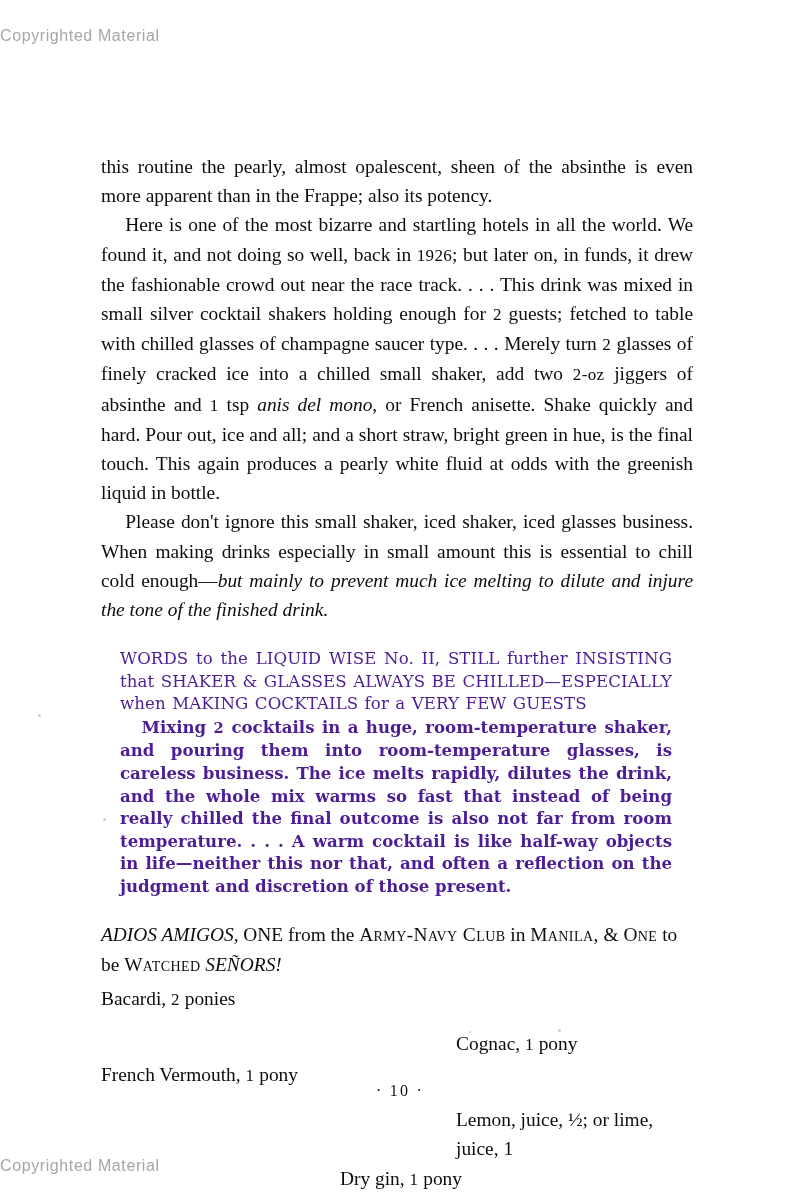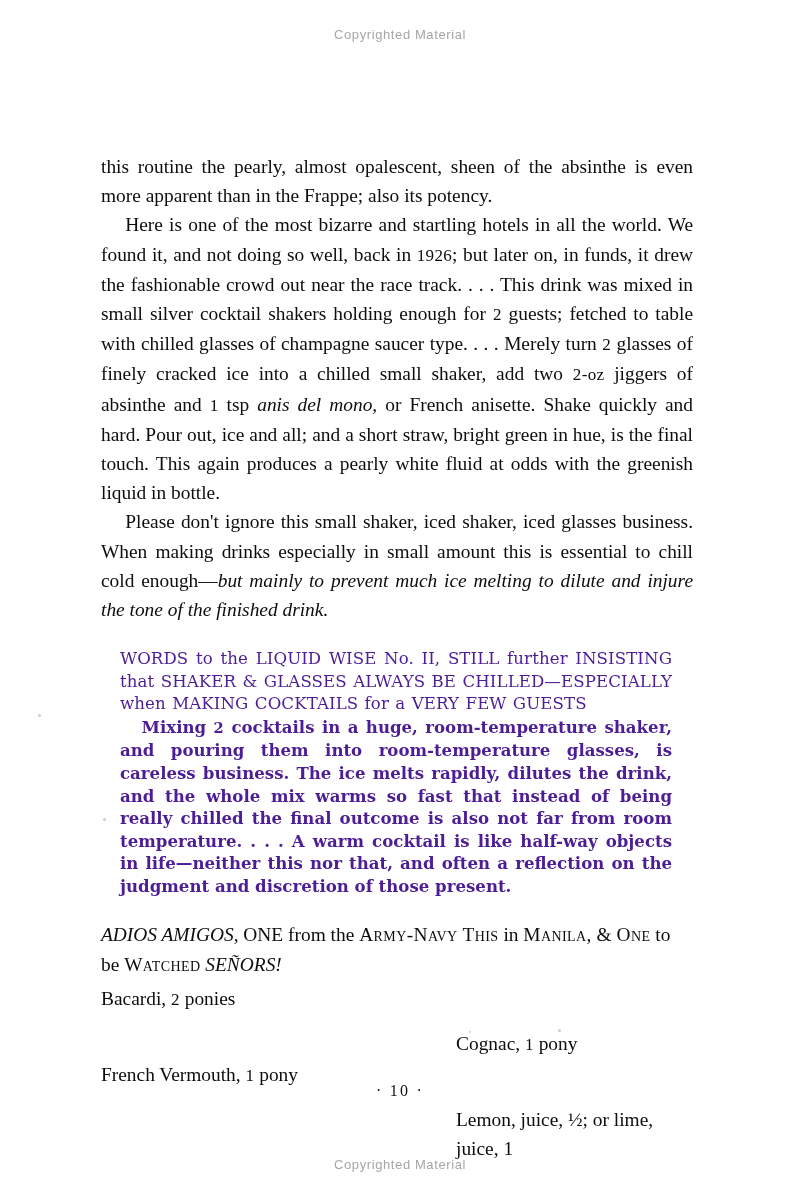--- a/index.html
+++ b/index.html
@@ -23,9 +23,9 @@
     position: absolute;
     left: 0;
     width: 800px;
-    text-align: center;
+    text-align: left;
     font-family: "Liberation Sans", "DejaVu Sans", sans-serif;
-    font-size: 13px;
+    font-size: 16px;
     letter-spacing: 0.6px;
     color: #a6a6a6;
     user-select: none;

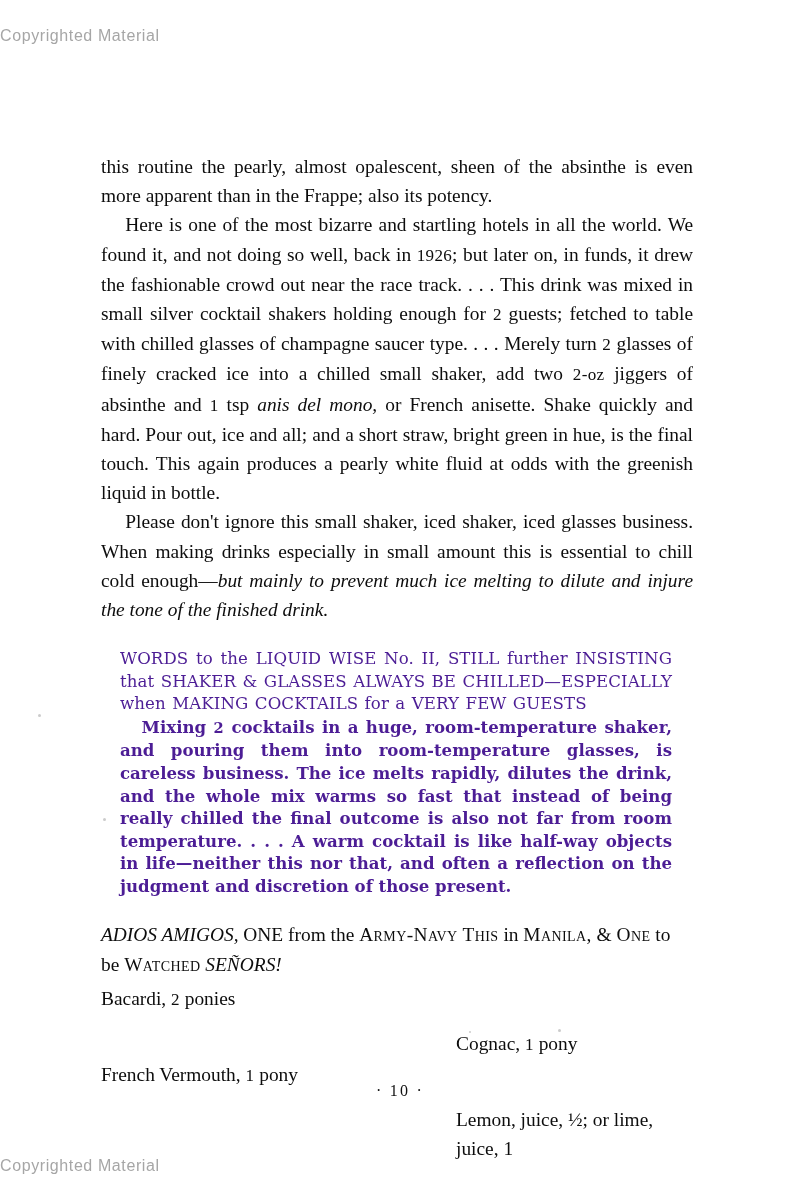--- a/index.html
+++ b/index.html
@@ -183,7 +183,7 @@
     <p class="indent run-on"><span>Mixing </span><span class="osf">2</span><span> cocktails in a huge, room-temperature shaker, and pouring them into room-temperature glasses, is careless business. The ice melts rapidly, dilutes the drink, and the whole mix warms so fast that instead of being really chilled the final outcome is also not far from room temperature. . . . A warm cocktail is like half-way objects in life—neither this nor that, and often a reflection on the judgment and discretion of those present.</span></p>
   </div>
 
-  <div class="recipe-head"><span class="ital">ADIOS AMIGOS,</span><span> ONE from the </span><span class="smallcaps">Army-Navy This</span><span> in </span><span class="smallcaps">Manila,</span><span> &amp; </span><span class="smallcaps">One</span><span> to be </span><span class="smallcaps">Watched</span><span class="ital"> SEÑORS!</span></div>
+  <div class="recipe-head"><span class="ital">ADIOS AMIGOS,</span><span> ONE from the </span><span class="smallcaps">Army-Navy Club</span><span> in </span><span class="smallcaps">Manila,</span><span> &amp; </span><span class="smallcaps">One</span><span> to be </span><span class="smallcaps">Watched</span><span class="ital"> SEÑORS!</span></div>
 
   <div class="ingredients">
 

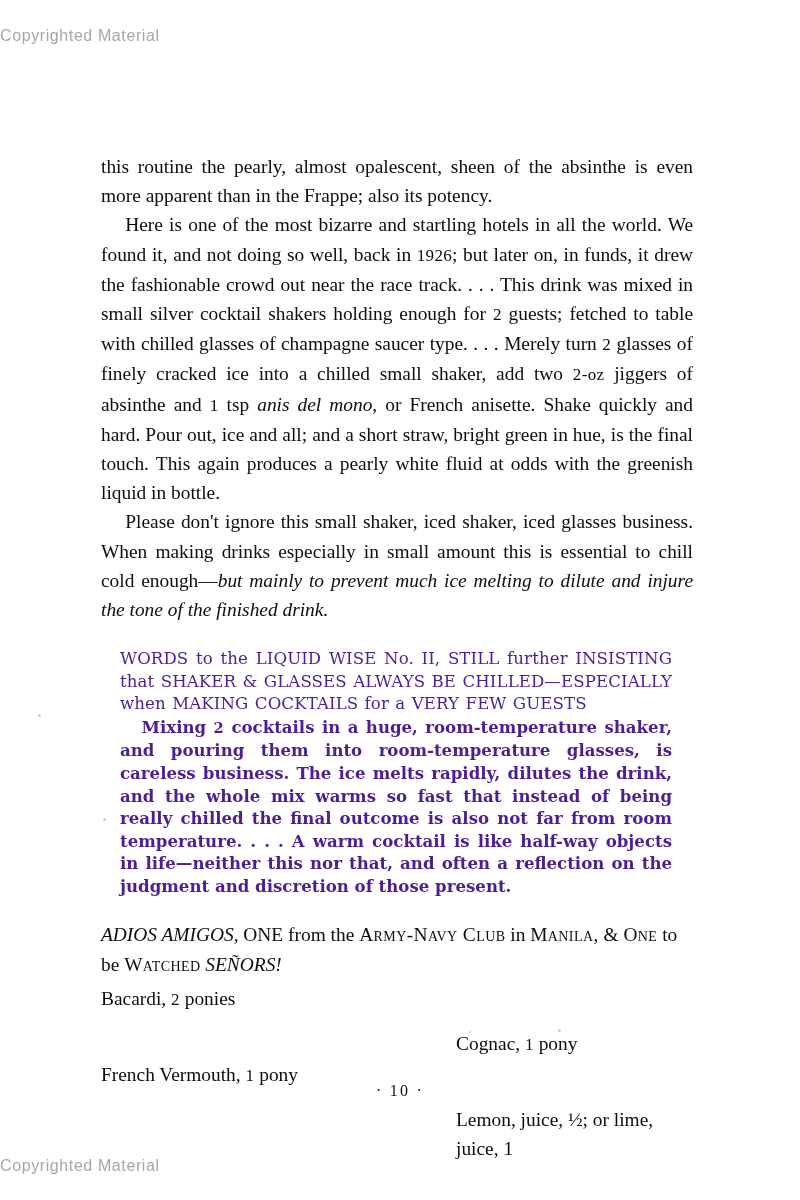--- a/index.html
+++ b/index.html
@@ -201,6 +201,8 @@
         <span>½</span><span>; or lime, juice, 1</span></div>
     </div>
 
+    <div class="ing-center"><span>Dry gin,</span>
+      <span class="osf">1</span><span> pony</span></div>
 
   </div>
 

